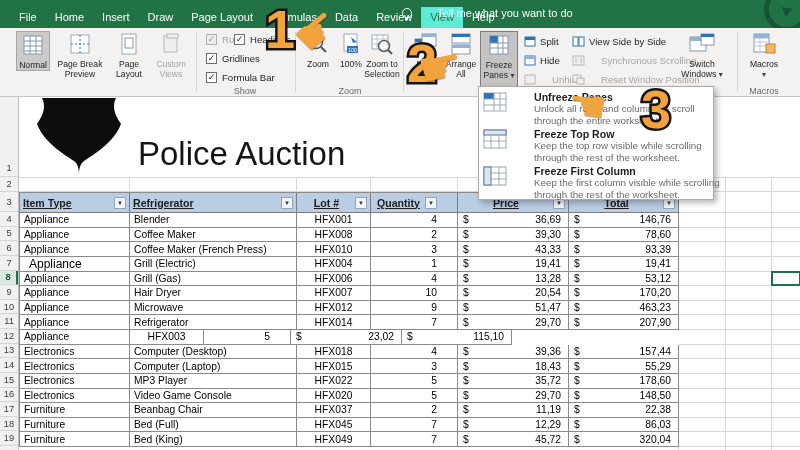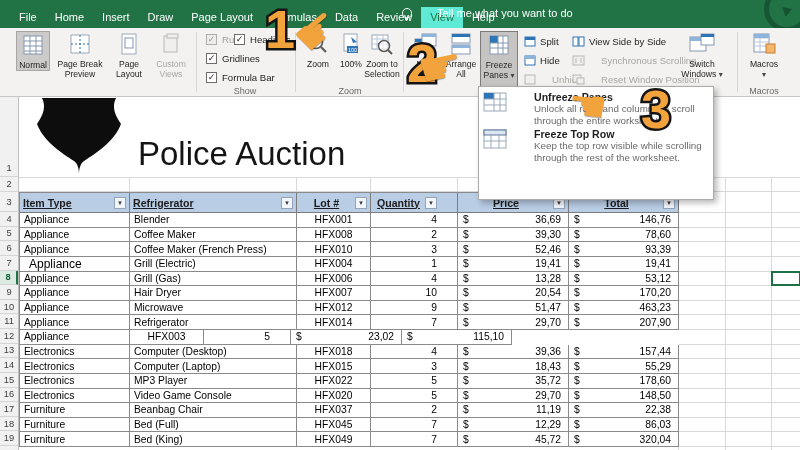--- a/index.html
+++ b/index.html
@@ -642,6 +642,19 @@
         <div class="dd">Keep the top row visible while scrolling through the rest of the worksheet.</div>
       </div>
     </div>
+    <div class="mi">
+      <span class="micon">
+        <svg width="24" height="20">
+            <rect x="1" y="1" width="22" height="18" fill="#fff" stroke="#9aa7b8"></rect>
+            <rect x="1" y="1" width="7" height="18" fill="#dce6f1" stroke="#5b7299"></rect>
+            <path d="M8 7h15M8 13h15M16 1v18" stroke="#9aa7b8"></path>
+          </svg>
+      </span>
+      <div>
+        <div class="tt">Freeze First Column</div>
+        <div class="dd">Keep the first column visible while scrolling through the rest of the worksheet.</div>
+      </div>
+    </div>
   </div>
 
   <div class="anno" style="left:254px;top:0px;">

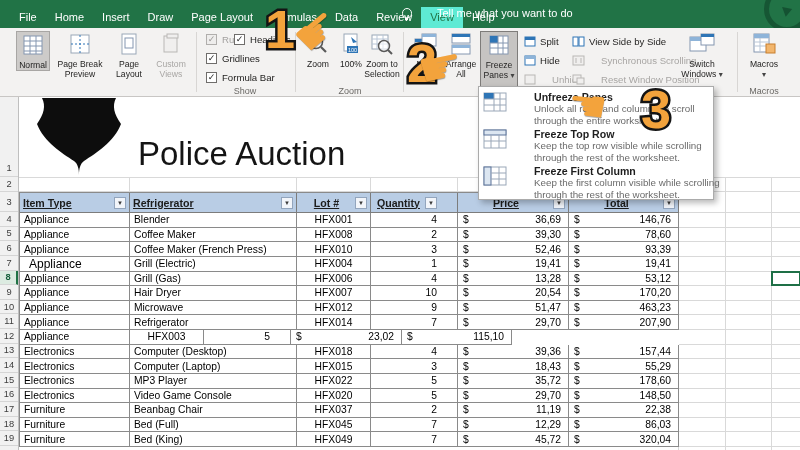--- a/index.html
+++ b/index.html
@@ -400,7 +400,7 @@
             <div class="tc c-d">3</div>
             <div class="tc money c-e">
               <span>$</span>
-              <span>52,46</span>
+              <span>43,33</span>
             </div>
             <div class="tc money c-f">
               <span>$</span>

